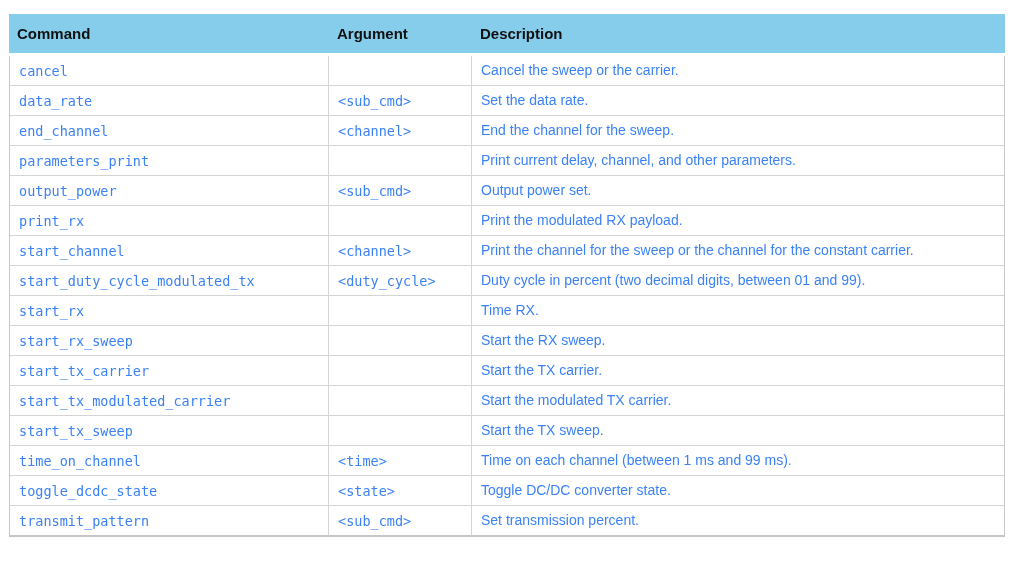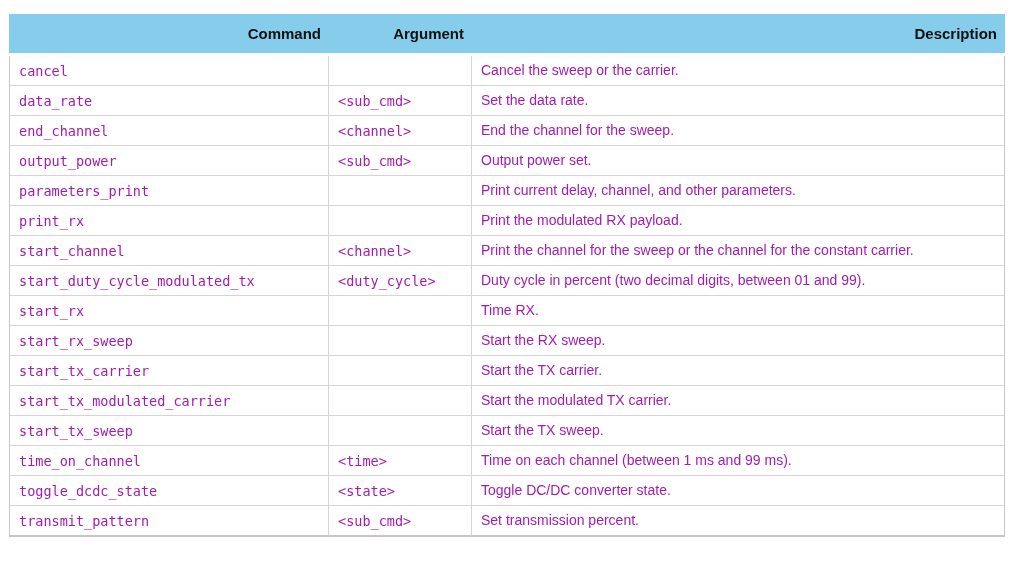--- a/index.html
+++ b/index.html
@@ -33,7 +33,7 @@
     font-family: "Liberation Sans", sans-serif;
     font-weight: bold;
     font-size: 15px;
-    text-align: right;
+    text-align: left;
     padding: 11px 8px;
     border: none;
   }

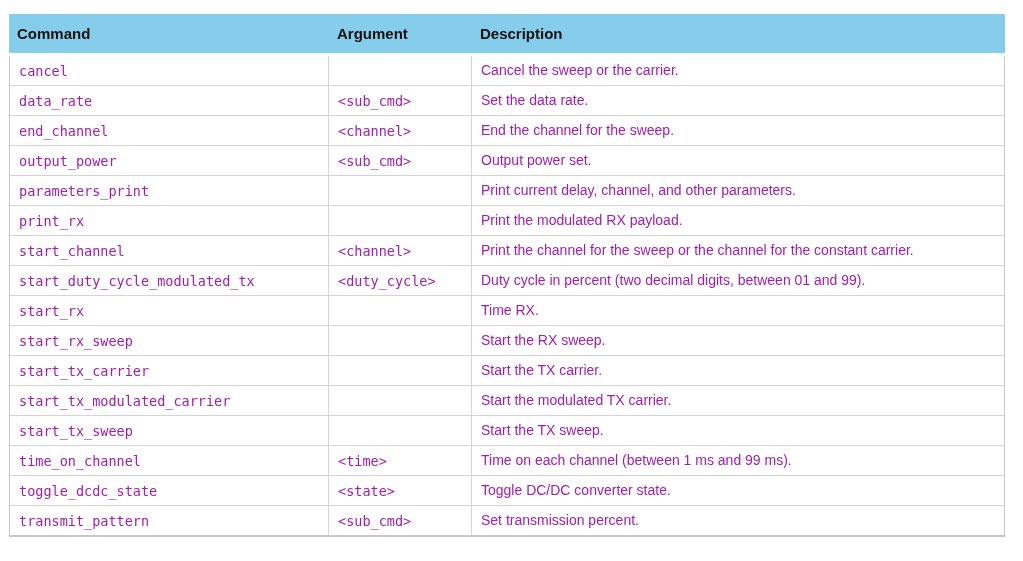--- a/index.html
+++ b/index.html
@@ -42,7 +42,7 @@
   }
 
   tbody td {
-    color: #a21caf;
+    color: #3b82f6;
     font-size: 14px;
     padding: 5px 9px;
     vertical-align: middle;

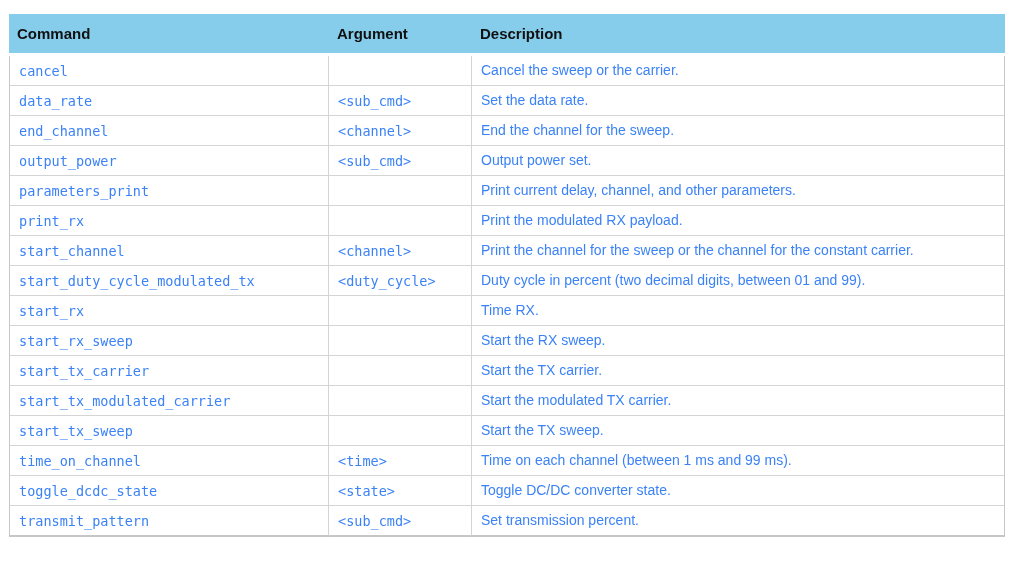--- a/index.html
+++ b/index.html
@@ -107,14 +107,14 @@
           <td class="desc">End the channel for the sweep.</td>
         </tr>
         <tr>
+          <td class="mono">parameters_print</td>
+          <td class="mono"></td>
+          <td class="desc">Print current delay, channel, and other parameters.</td>
+        </tr>
+        <tr>
           <td class="mono">output_power</td>
           <td class="mono">&lt;sub_cmd&gt;</td>
           <td class="desc">Output power set.</td>
-        </tr>
-        <tr>
-          <td class="mono">parameters_print</td>
-          <td class="mono"></td>
-          <td class="desc">Print current delay, channel, and other parameters.</td>
         </tr>
         <tr>
           <td class="mono">print_rx</td>

